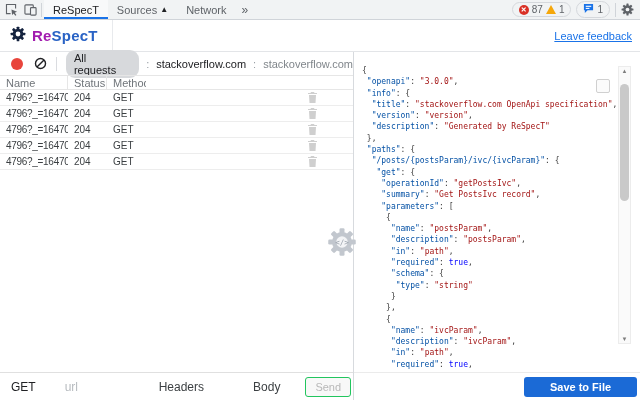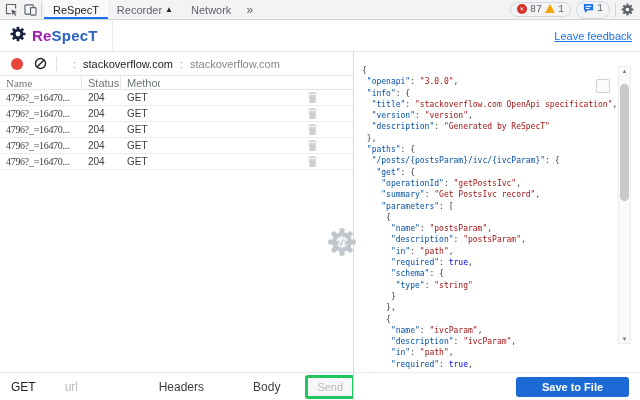--- a/index.html
+++ b/index.html
@@ -125,7 +125,7 @@
         <span>ReSpecT</span>
       </div>
       <div class="dt-tab">
-        <span>Recorder</span>
+        <span>Sources</span>
         <span class="tab-badge">▲</span>
       </div>
       <div class="dt-tab">

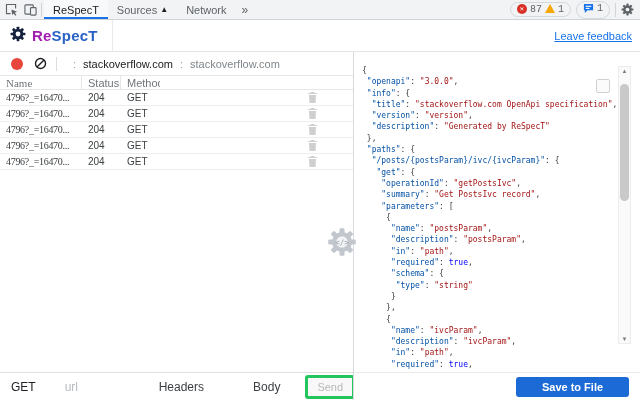--- a/index.html
+++ b/index.html
@@ -18,8 +18,8 @@
   .tab-badge { font-size:8px; color:#202124; line-height:1; }
   .dt-more { display:flex; align-items:center; padding:0 6px; font-size:12px; }
   .dt-right { margin-left:auto; display:flex; align-items:center; gap:5px; padding-right:6px; }
-  .badge-group { display:flex; gap:3px; border:1px solid #d5d8dc;
-                 border-radius:10px; padding:1px 6px; font-size:10px; color:#5f6368; background:#f1f3f4;font-family:Liberation Mono, monospace; }
+  .badge-group { display:flex; align-items:center; gap:3px; border:1px solid #d5d8dc;
+                 border-radius:10px; padding:1px 6px; font-size:10px; color:#5f6368; background:#f1f3f4; }
   .err-dot { width:10px; height:10px; border-radius:50%; background:#d93025; color:#fff;
              font-size:7px; line-height:10px; text-align:center; font-weight:bold; }
   .warn-tri { width:0; height:0; border-left:5px solid transparent; border-right:5px solid transparent;

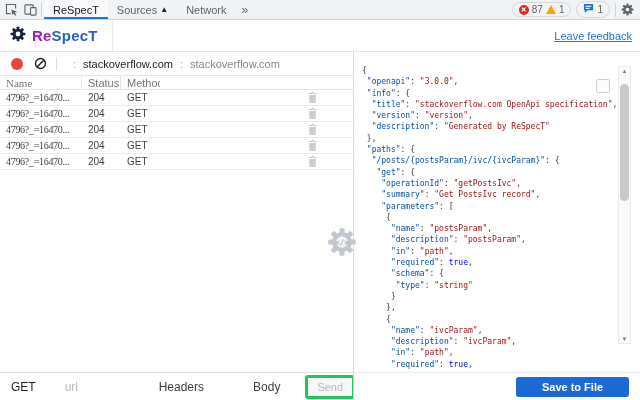--- a/index.html
+++ b/index.html
@@ -198,6 +198,7 @@
           </svg>
       </span>
       <span class="tb-sep"></span>
+      <span class="filter-pill">All requests</span>
       <span class="filter-colon">:</span>
       <span class="filter-host">stackoverflow.com</span>
       <span class="filter-colon">:</span>

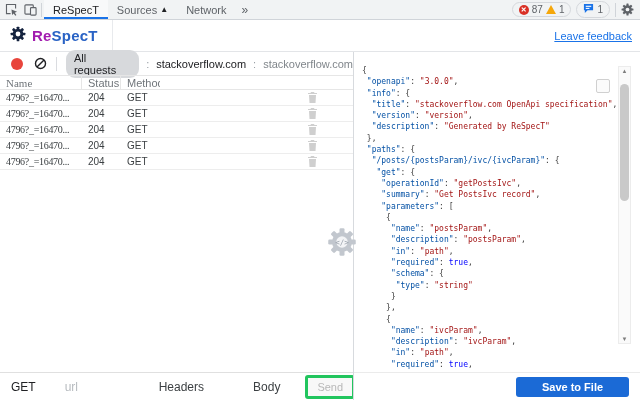--- a/index.html
+++ b/index.html
@@ -59,7 +59,7 @@
   .net-hdr .cell { border-right:1px solid #e6e6e6; height:100%; display:flex; align-items:center; }
   .net-hdr .cell:last-child { border-right:none; }
   .cell { padding-left:6px; white-space:nowrap; overflow:hidden; }
-  .c-name { width:82px;font-family:Liberation Serif, serif; } .c-status { width:39px; } .c-method { width:39px; } .c-response { flex:1; }
+  .c-name { width:68px; } .c-status { width:39px; } .c-method { width:39px; } .c-response { flex:1; }
   .net-row { display:flex; height:16px; align-items:center; border-bottom:1px solid #ededed;
              color:#3c4043; font-size:10px; }
   .net-row .c-name { letter-spacing:-0.3px; }

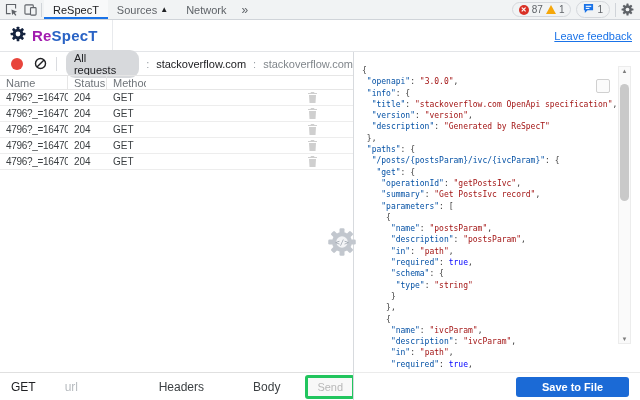--- a/index.html
+++ b/index.html
@@ -75,7 +75,7 @@
   .rb-url::placeholder { color:#b8bcc0; }
   .rb-link { color:#3c4043; margin-right:25px; cursor:pointer;padding-left:24px; }
   .rb-spacer { flex:1; }
-  .send-btn { margin-right:41px; border:3px solid #22c55e; border-radius:3px; background:#f8f8f8;
+  .send-btn { margin-right:41px; border:1px solid #22c55e; border-radius:3px; background:#f8f8f8;
               color:#b8b8b8; font-size:11px; padding:3px 9px; font-family:"Liberation Sans", sans-serif; }
 
   

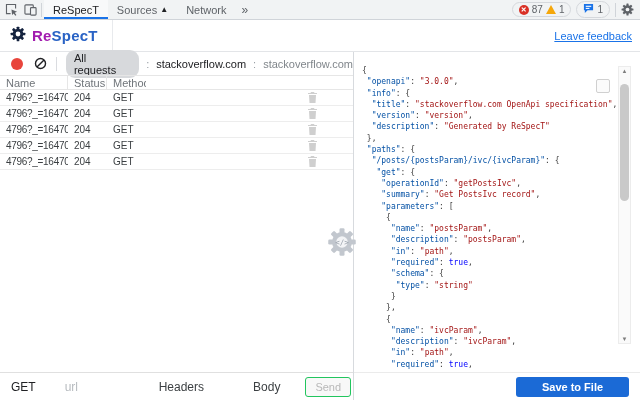--- a/index.html
+++ b/index.html
@@ -97,7 +97,7 @@
   
   .save-row { height:28px; border-top:1px solid #ebebeb; display:flex; align-items:center;
               justify-content:flex-end; background:#fff; }
-  .save-btn { margin-right:11px; width:113px; height:20px; background:#1b6ad6; border:none;
+  .save-btn { margin-right:3px; width:113px; height:20px; background:#1b6ad6; border:none;
               border-radius:3px; color:#fff; font-size:11px; font-weight:bold;
               font-family:"Liberation Sans", sans-serif; }
 </style>

